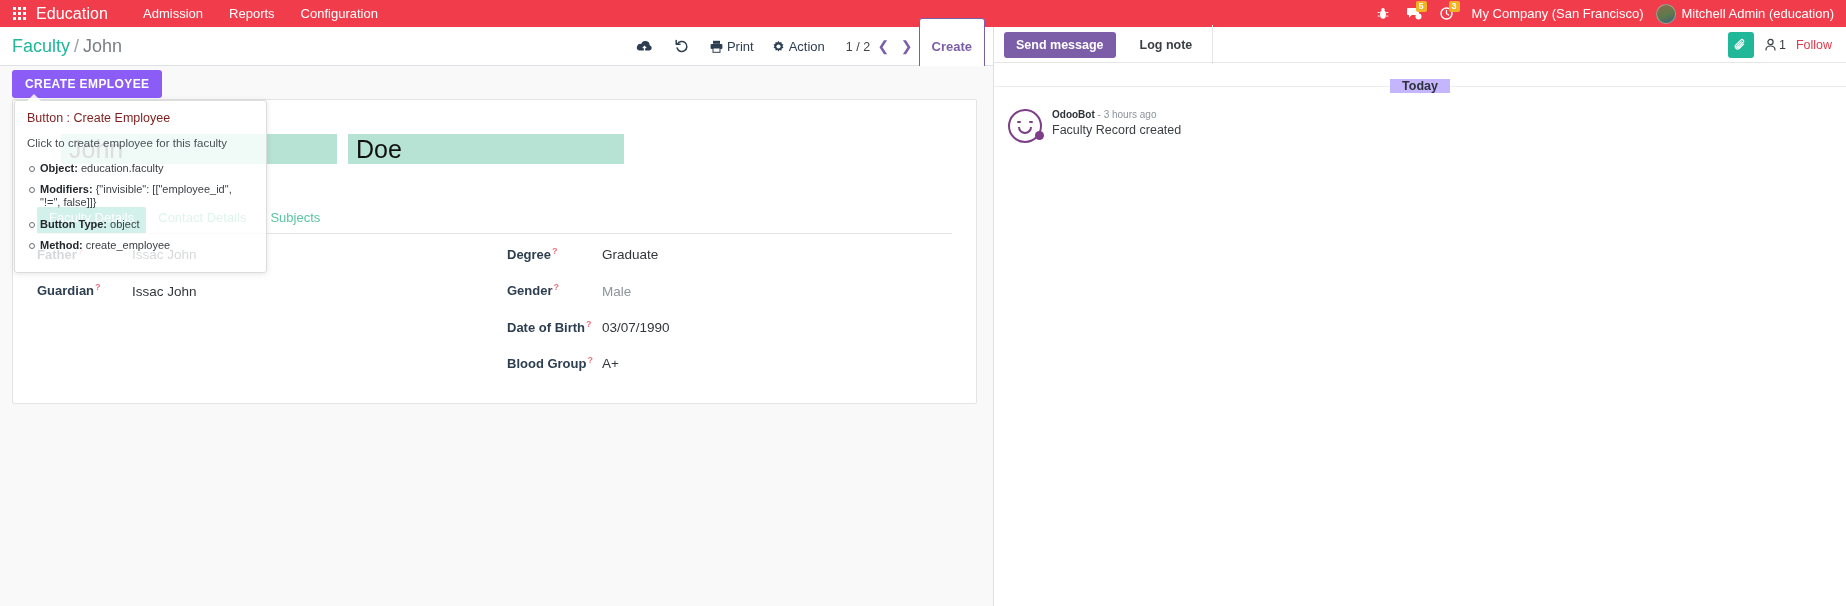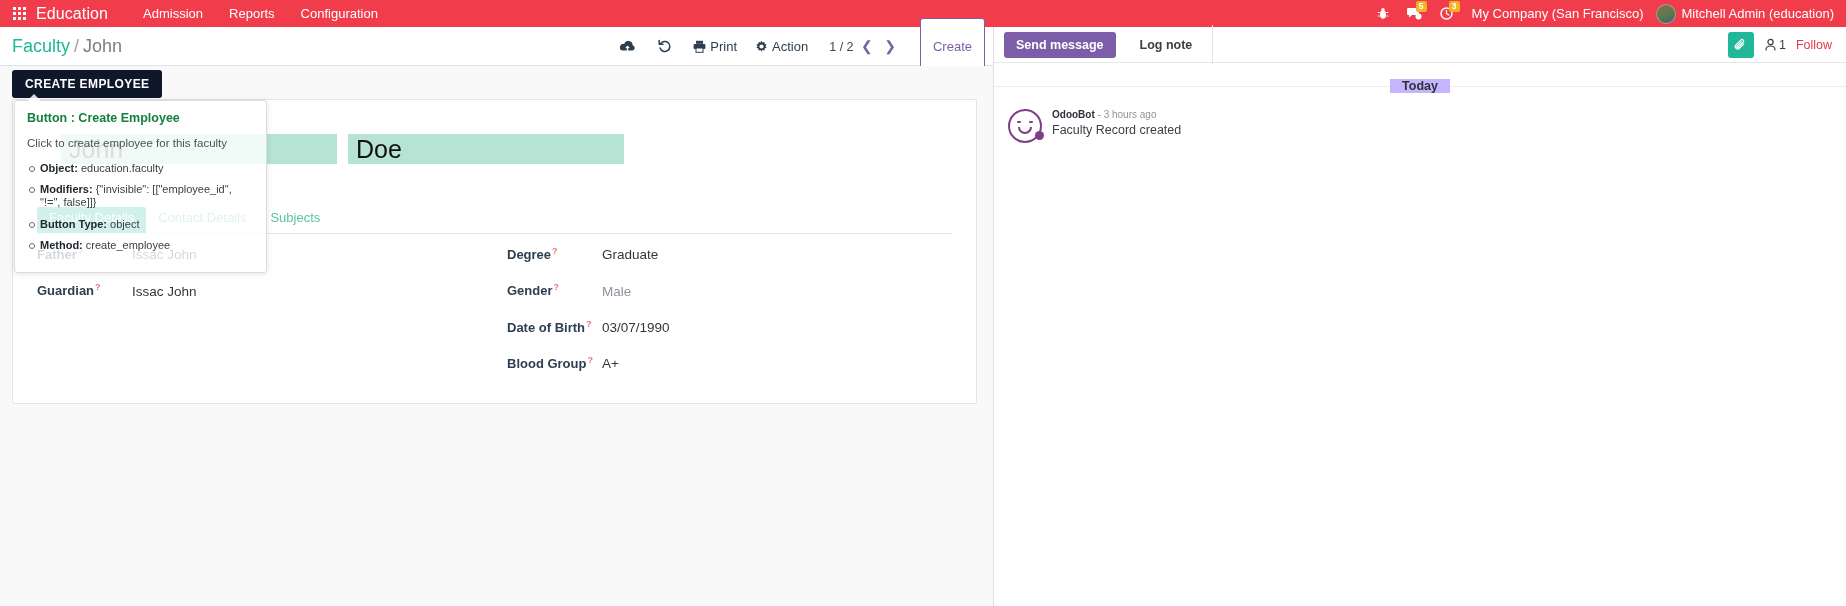--- a/index.html
+++ b/index.html
@@ -70,9 +70,9 @@
   .pager { font-size: 12.5px; color: #444; margin-left: 12px; white-space: nowrap; }
   .pg-arrow { color: #7c5ea8; font-size: 14px; margin: 0 4px; cursor: pointer; }
   .create-btn {
-    margin-left: 20px; font-size: 13px; color: #7c5ea8;
+    margin-left: 2px; font-size: 13px; color: #7c5ea8;
     border: 1px solid #7c5ea8; background: #fff;
-    border-radius: 3px; padding: 20px 12px; cursor: pointer; white-space: nowrap;
+    border-radius: 3px; padding: 20px 12px; cursor: pointer; white-space: nowrap; font-weight: bold;
   }
 
   

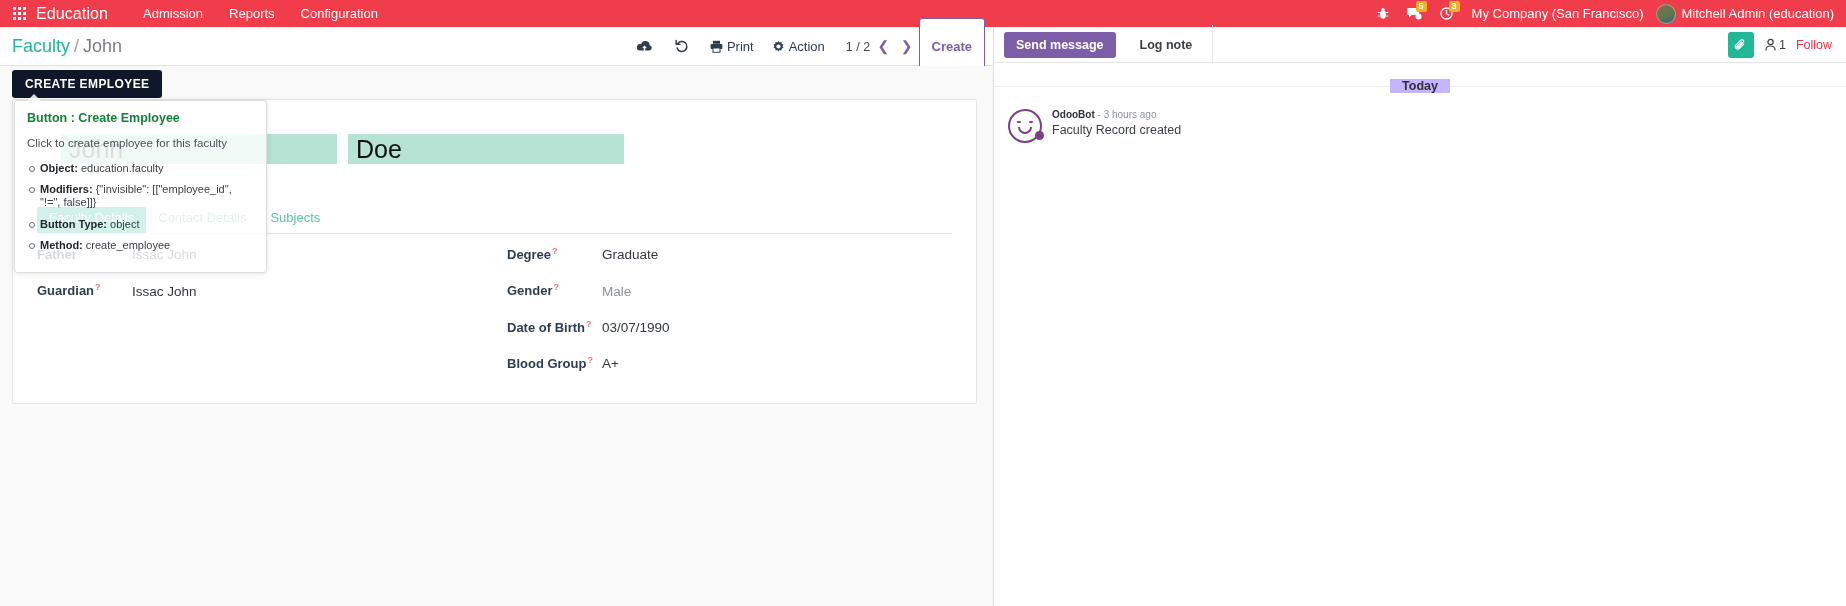--- a/index.html
+++ b/index.html
@@ -82,7 +82,7 @@
   }
   .create-employee {
     position: absolute; top: 4px; left: 12px;
-    background: #0f172a; color: #fff;
+    background: #8b5cf6; color: #fff;
     font-size: 12px; font-weight: 700; letter-spacing: .4px;
     padding: 7px 13px; border: none; border-radius: 3px; cursor: pointer;
     text-transform: uppercase;

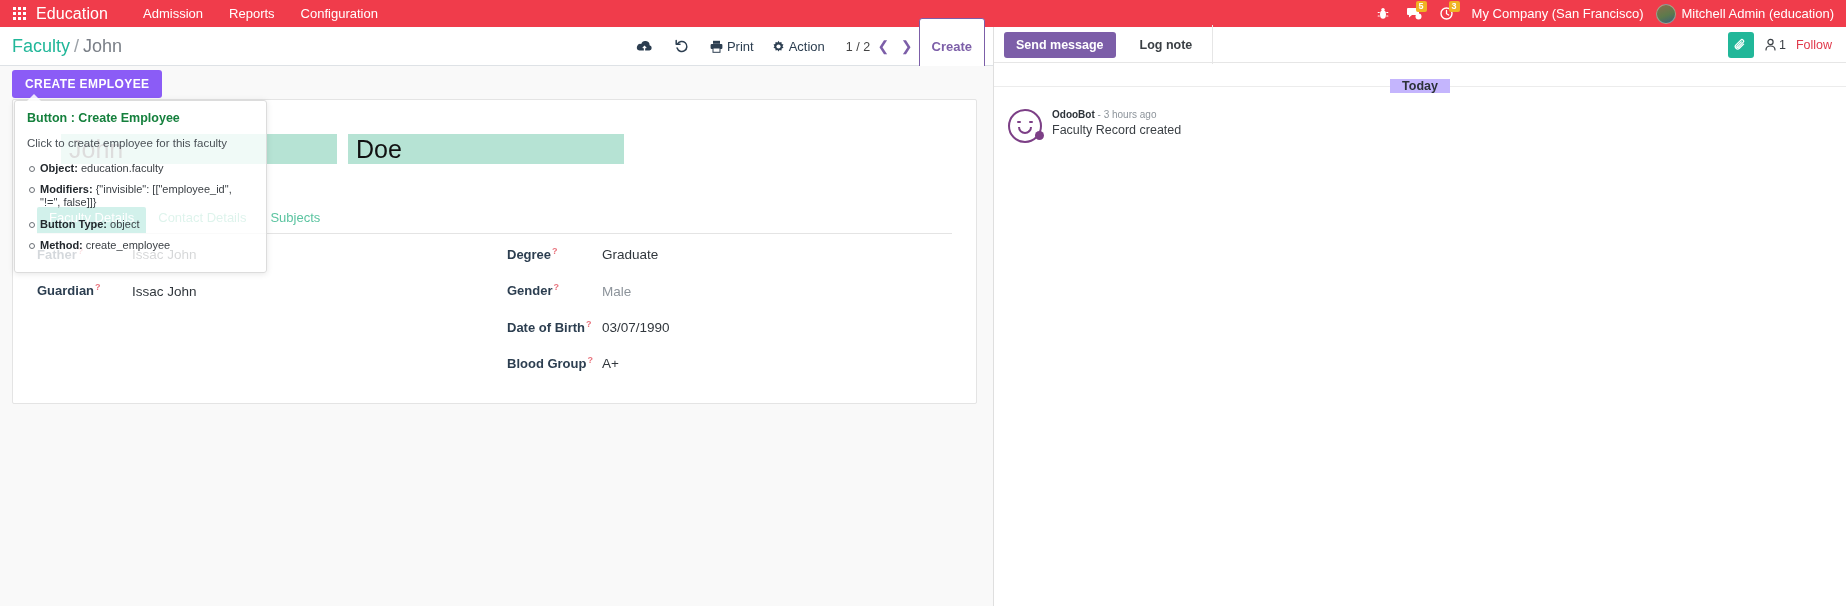--- a/index.html
+++ b/index.html
@@ -149,7 +149,7 @@
     border-left: 7px solid transparent; border-right: 7px solid transparent;
     border-bottom: 7px solid rgba(255,255,255,.85);
   }
-  .tt-title { font-size: 12.5px; font-weight: 700; color: #15803d; margin-bottom: 12px; }
+  .tt-title { font-size: 12.5px; font-weight: 400; color: #7f1d1d; margin-bottom: 12px; }
   .tt-desc { font-size: 11.5px; color: #4b5157; margin-bottom: 13px; }
   .tt-list { list-style: none; }
   .tt-list li {

